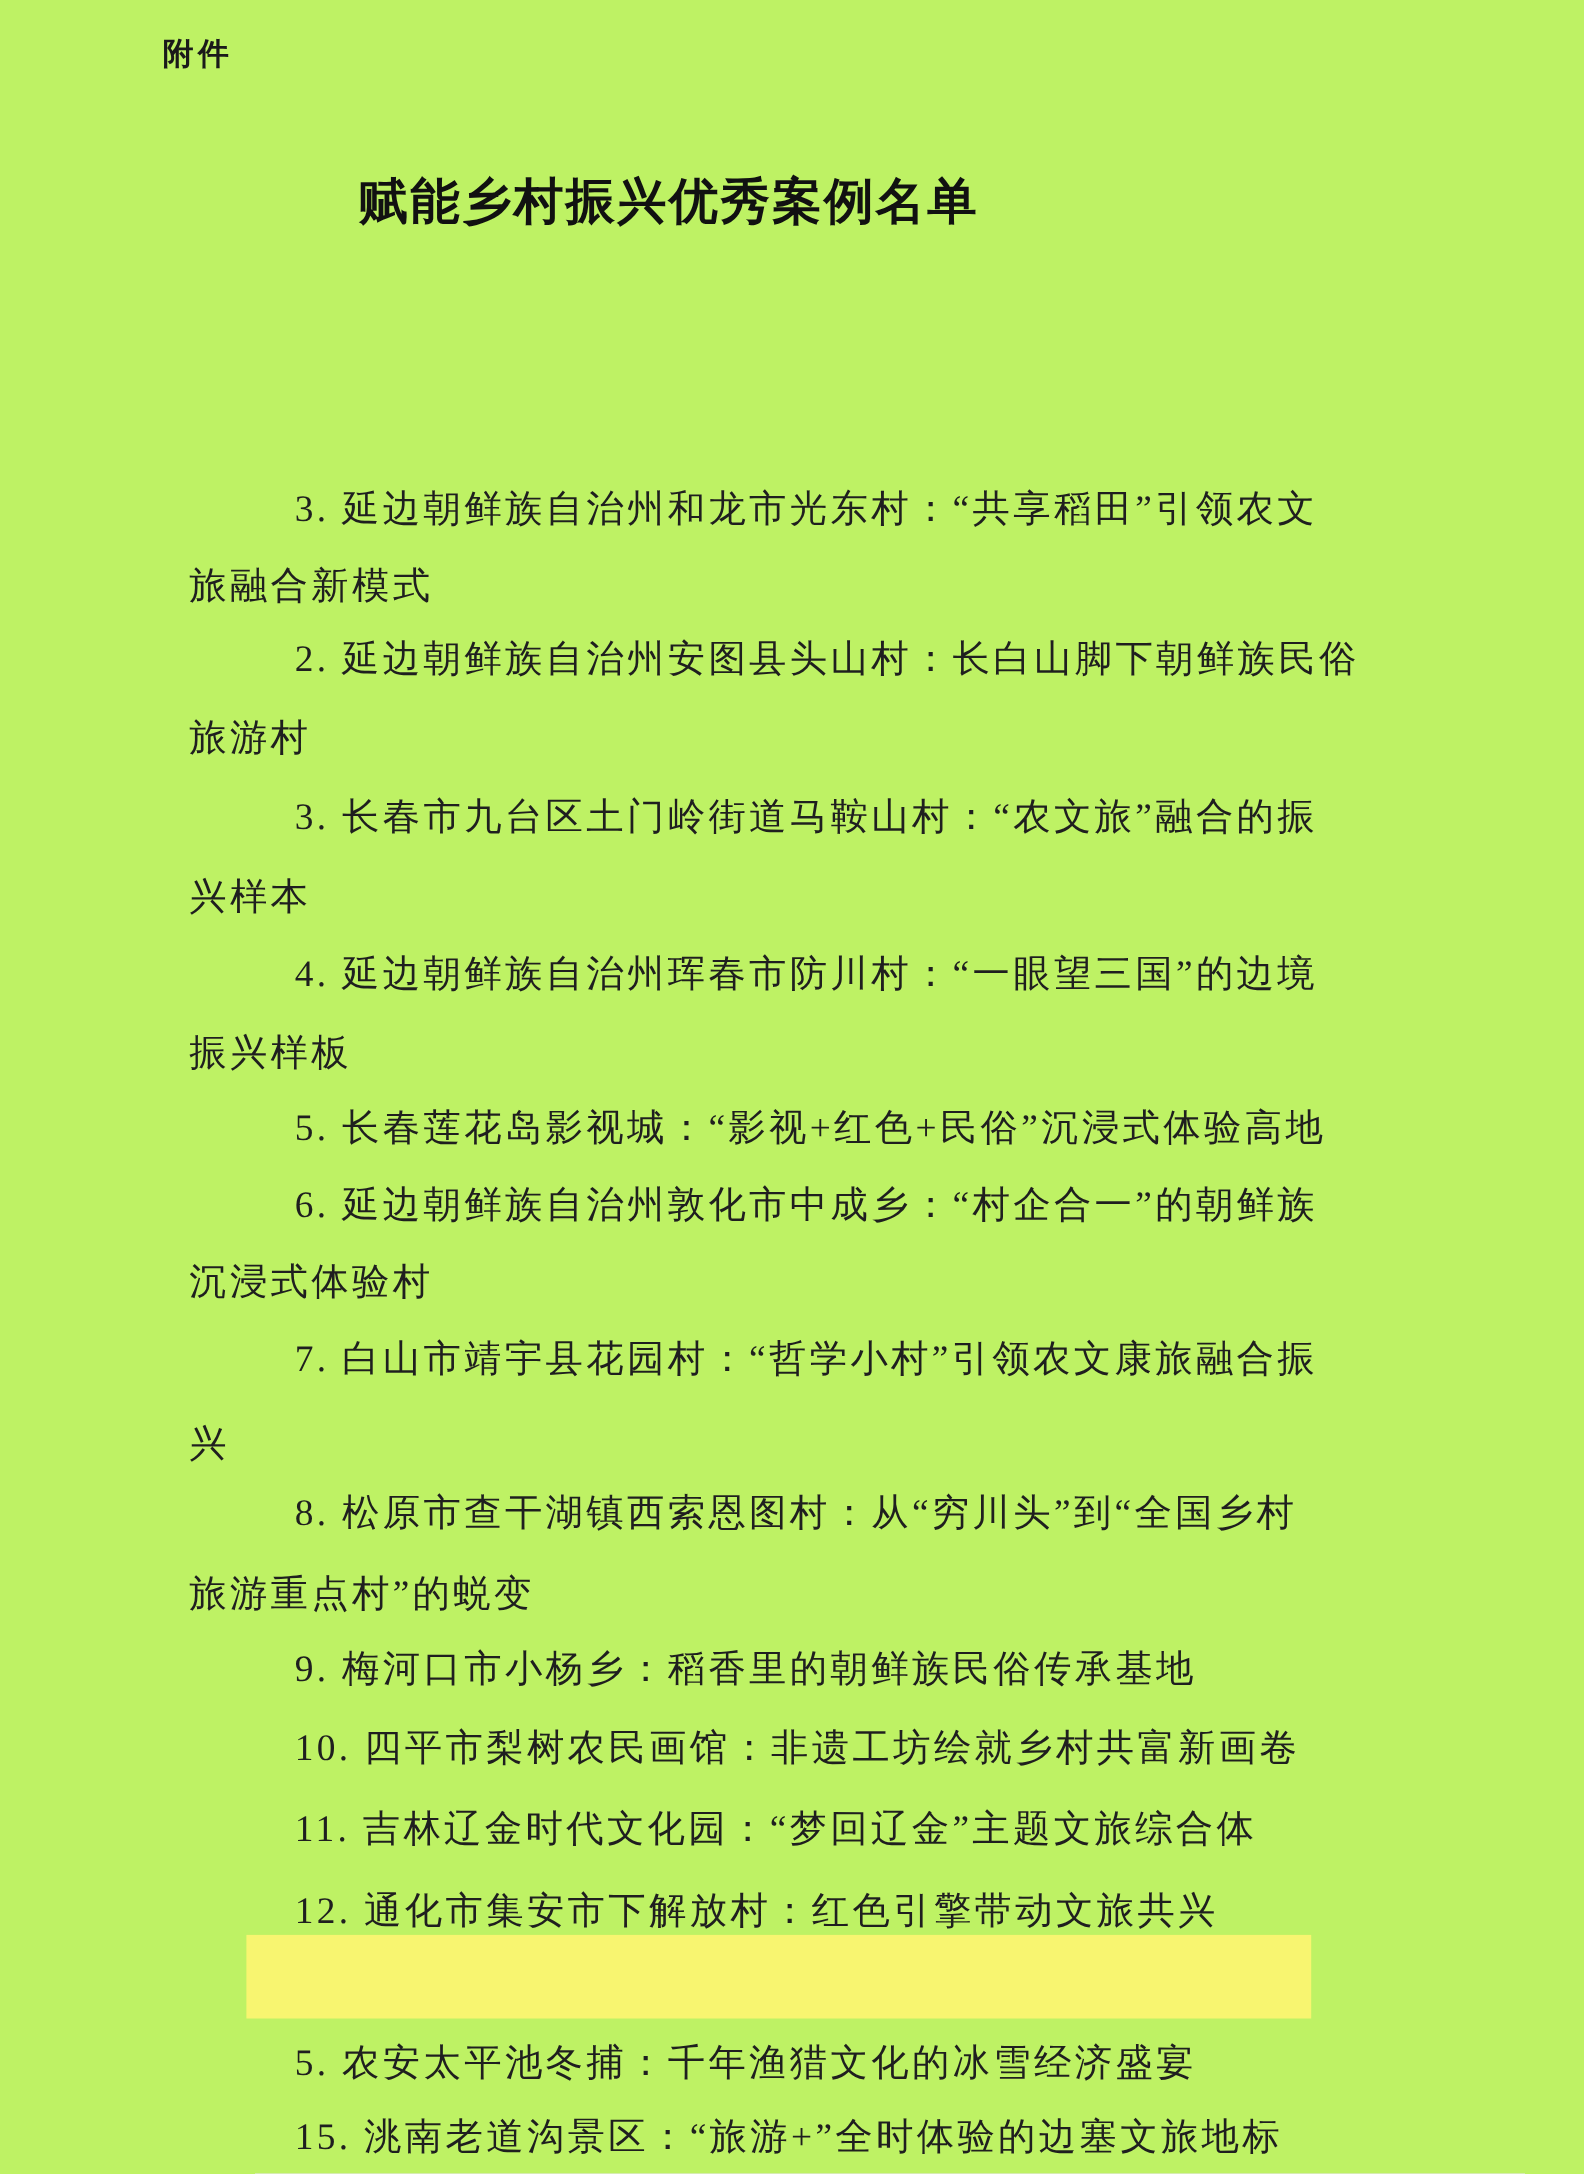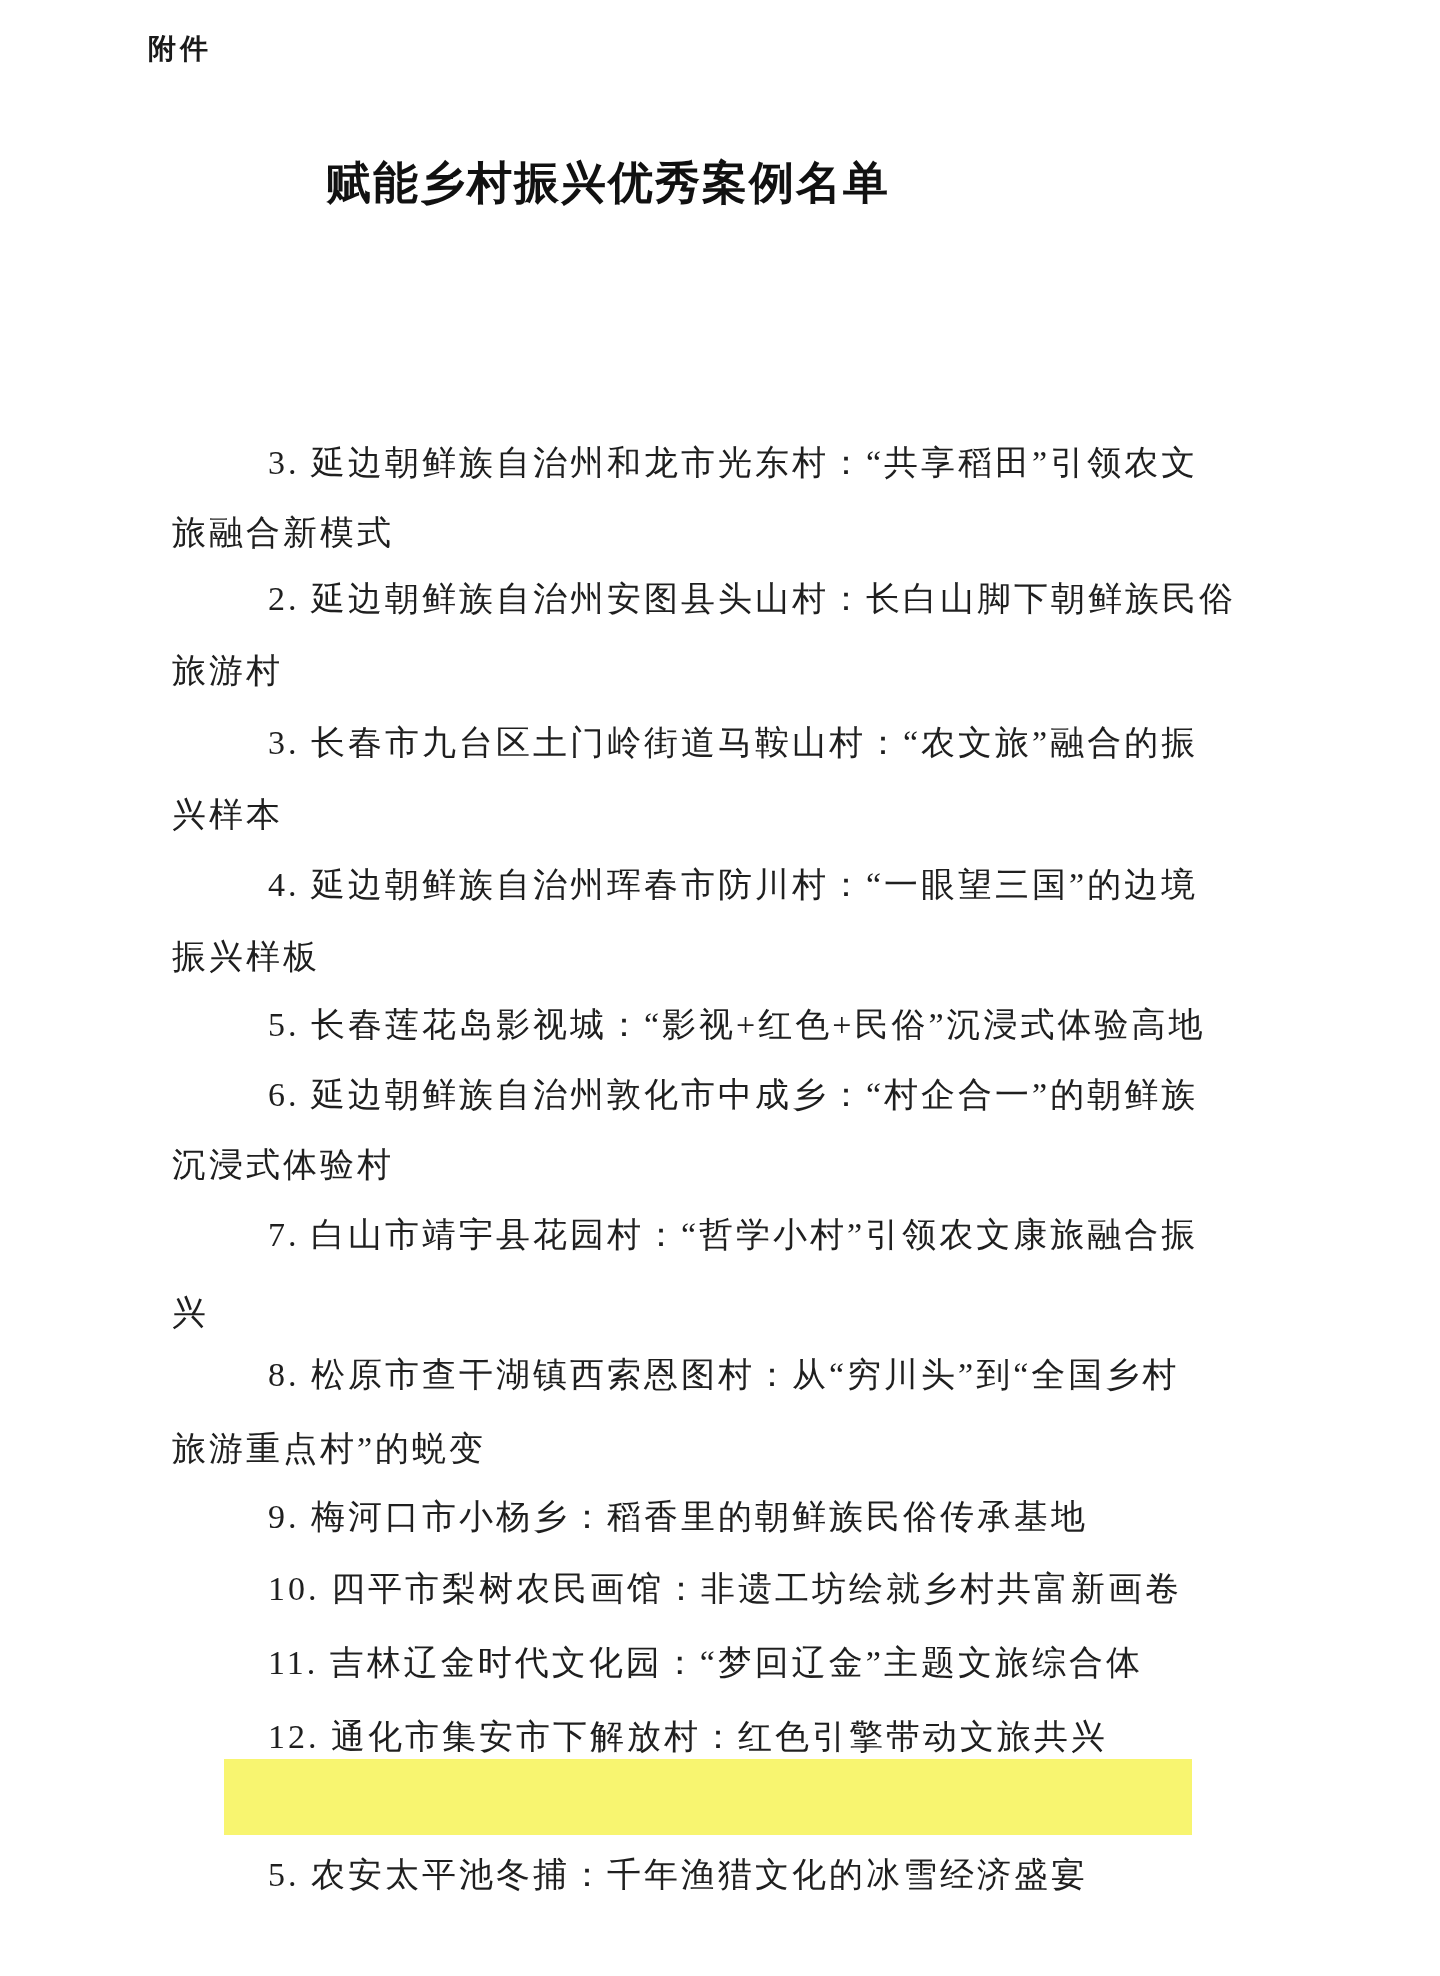--- a/index.html
+++ b/index.html
@@ -10,7 +10,7 @@
     width: 1440px;
     height: 1976px;
     margin: 0 auto;
-    background: #ffffff;
+    background: #bef264;
     overflow: hidden;
     color: #1f1f1f;
   }

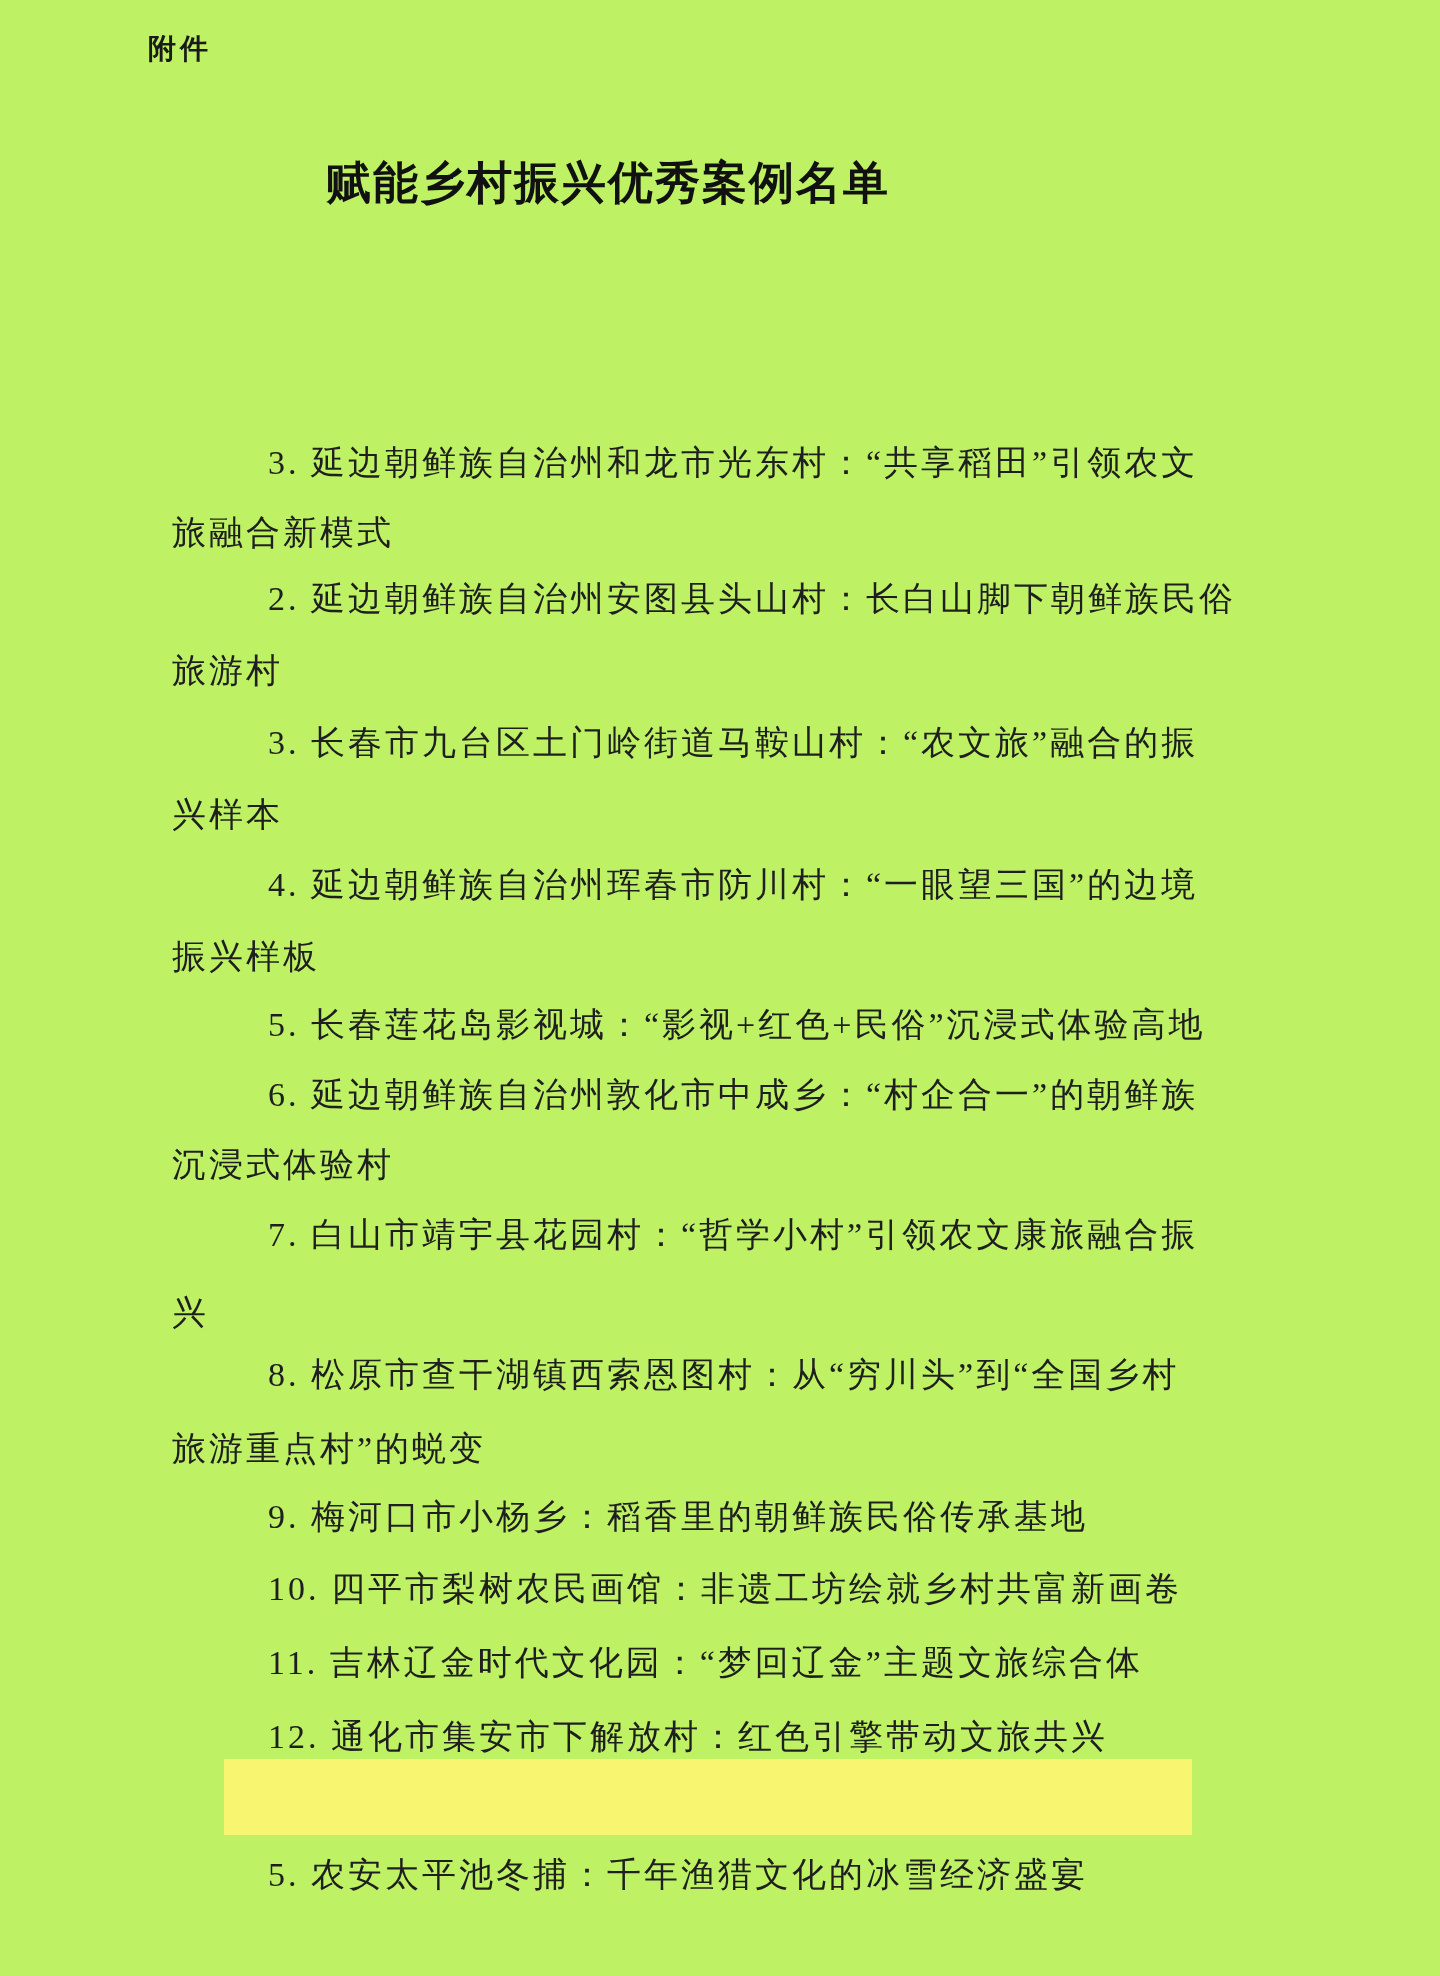--- a/index.html
+++ b/index.html
@@ -112,6 +112,7 @@
 
   <div class="line indent" style="top:1852px">5. 农安太平池冬捕：千年渔猎文化的冰雪经济盛宴</div>
 
+  <div class="line indent" style="top:1920px">15. 洮南老道沟景区：“旅游+”全时体验的边塞文旅地标</div>
 
 </div>
 

